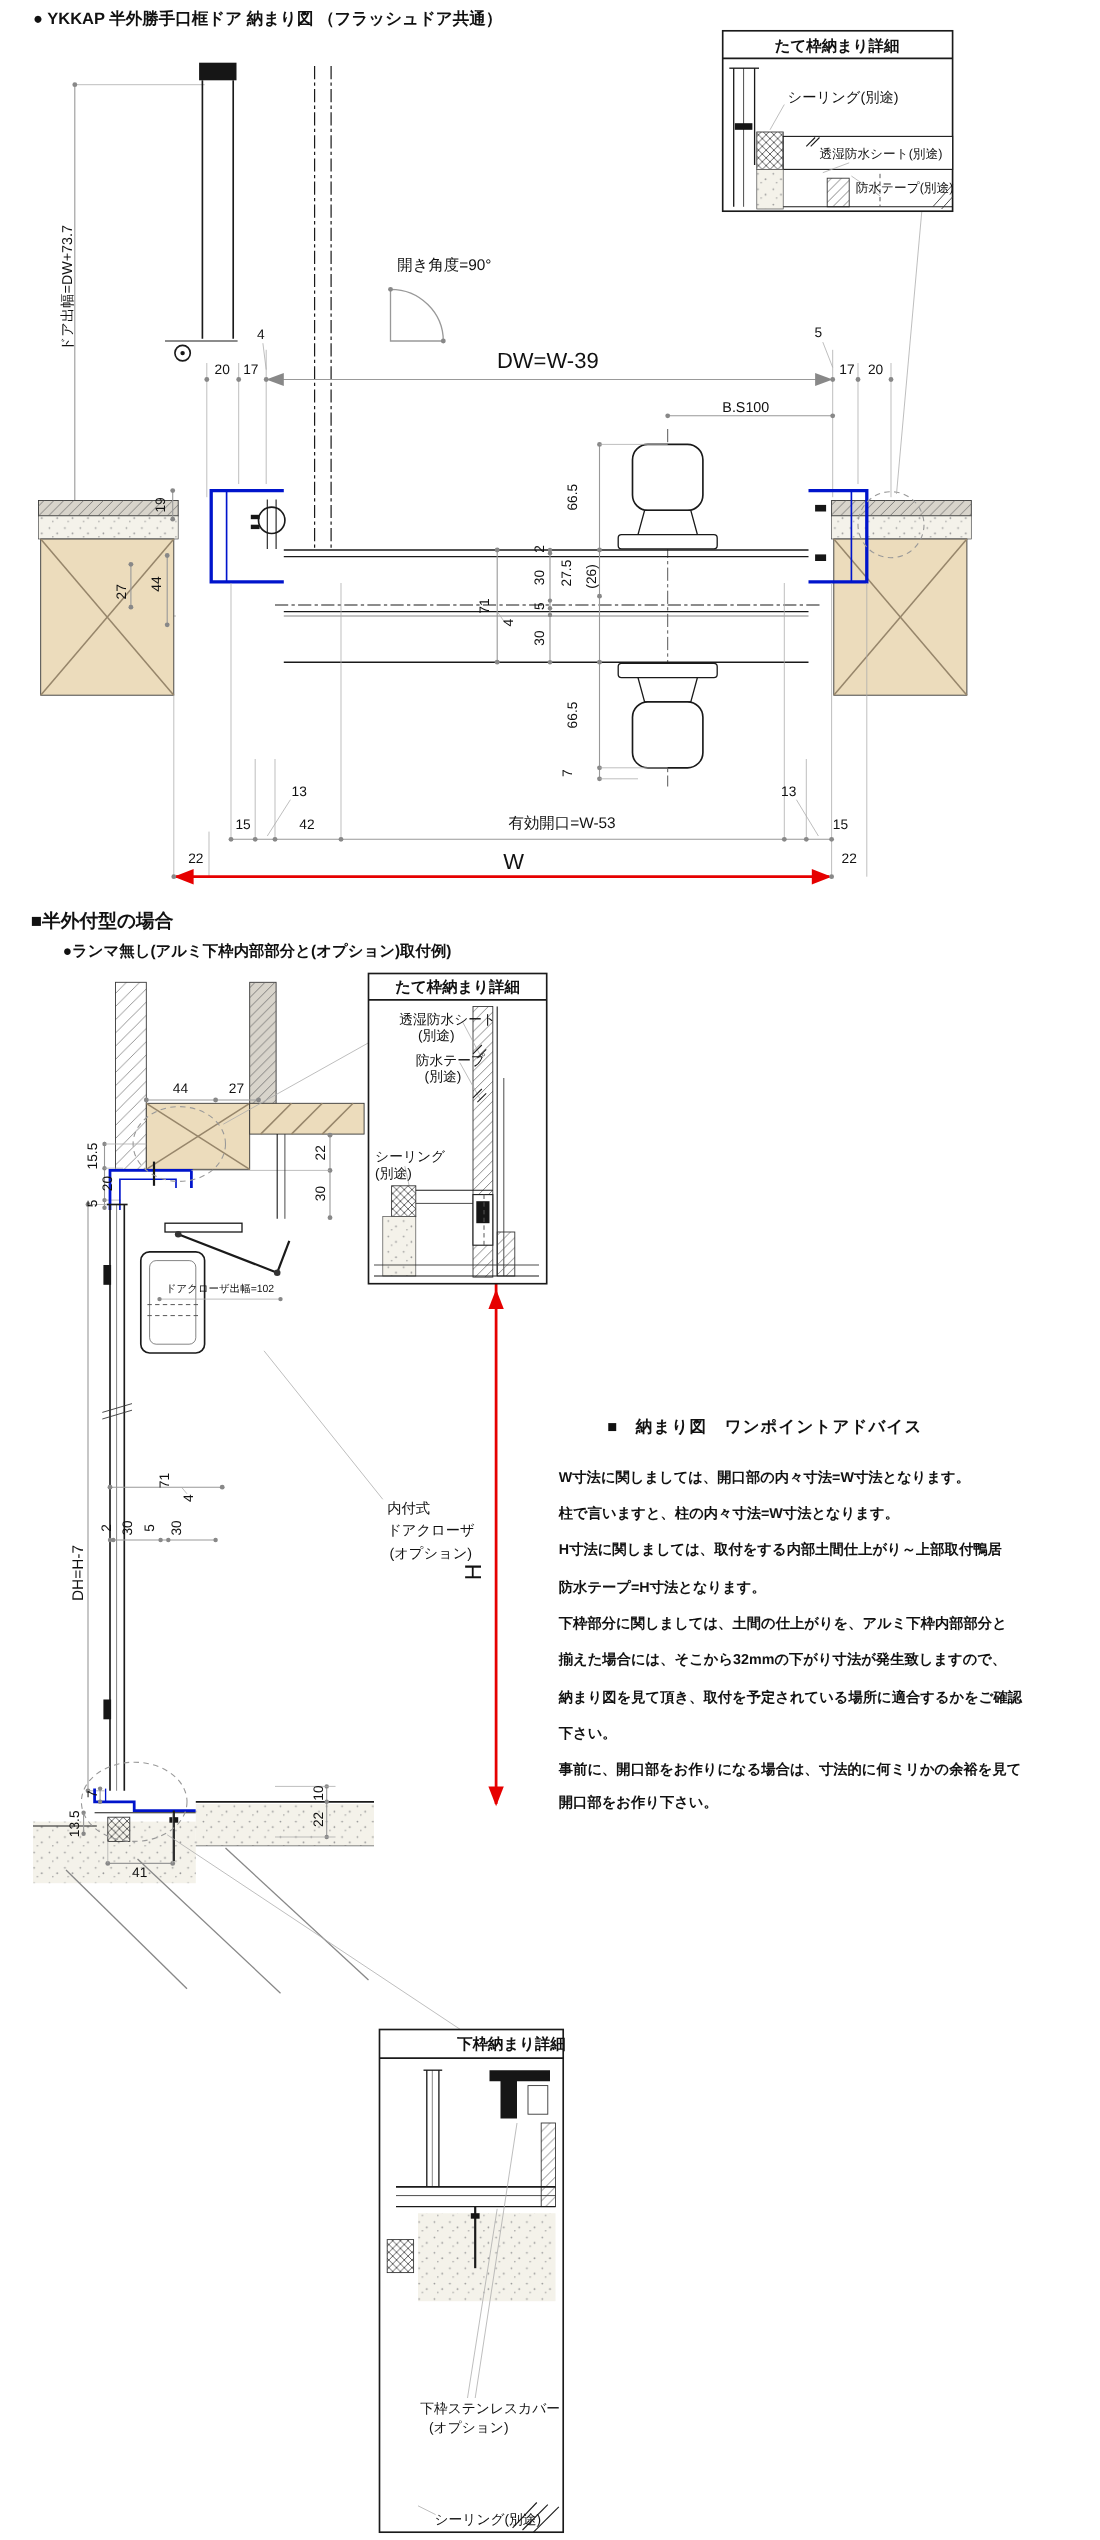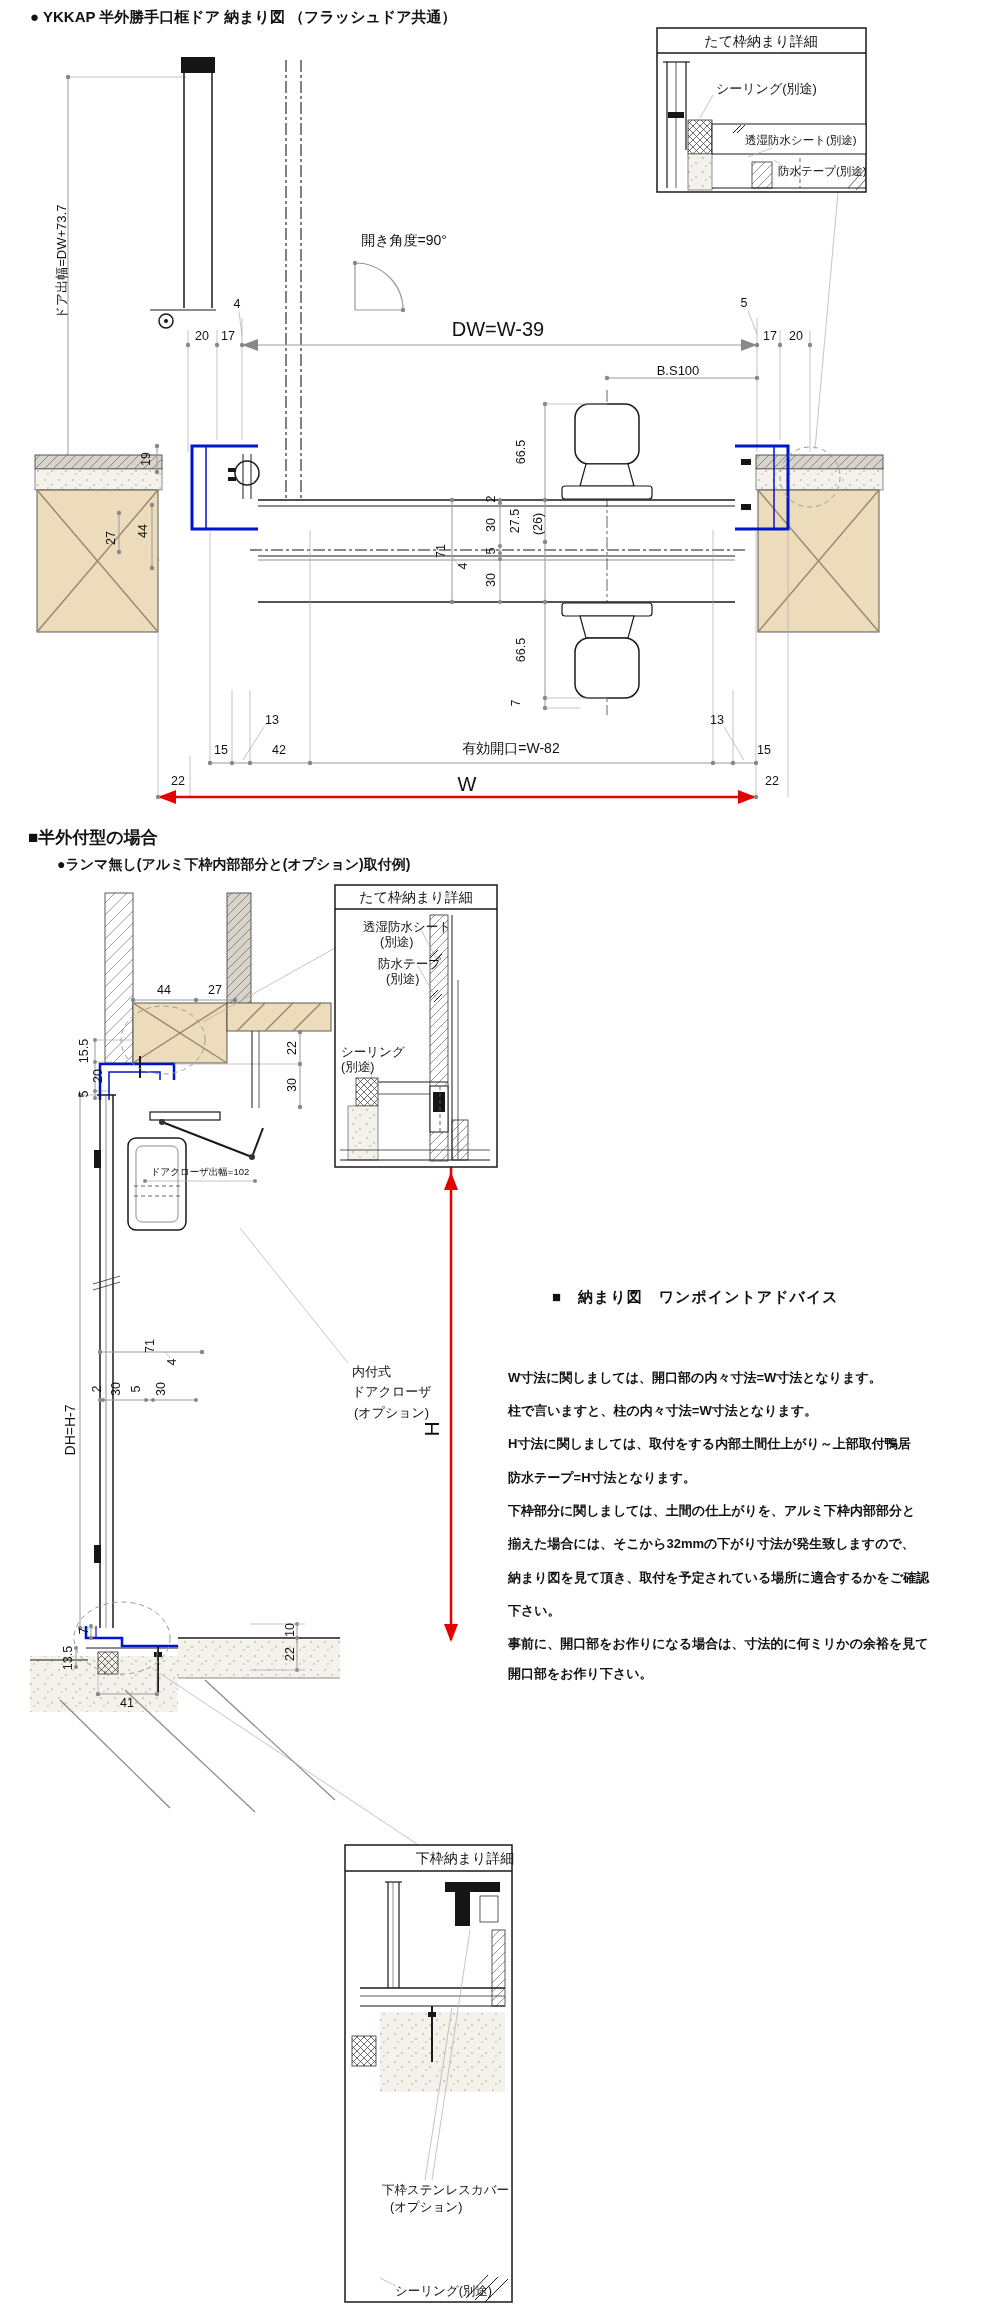--- a/index.html
+++ b/index.html
@@ -27,7 +27,7 @@
   .a{transform:translate(0,-50%)}
   .t11{font-size:11.5px}.t13{font-size:13px}.t14{font-size:14px}
   .t9{font-size:9.5px}.t20{font-size:20px}.t21{font-size:21px}
-  .b{font-weight:normal}
+  .b{font-weight:bold}
   .page-title{position:absolute;left:30px;top:8px;font-size:15px;font-weight:bold;white-space:nowrap;}
   .hdr1{position:absolute;left:28px;top:826px;font-size:17px;font-weight:bold;white-space:nowrap;}
   .hdr2{position:absolute;left:57px;top:856px;font-size:14px;font-weight:bold;white-space:nowrap;}

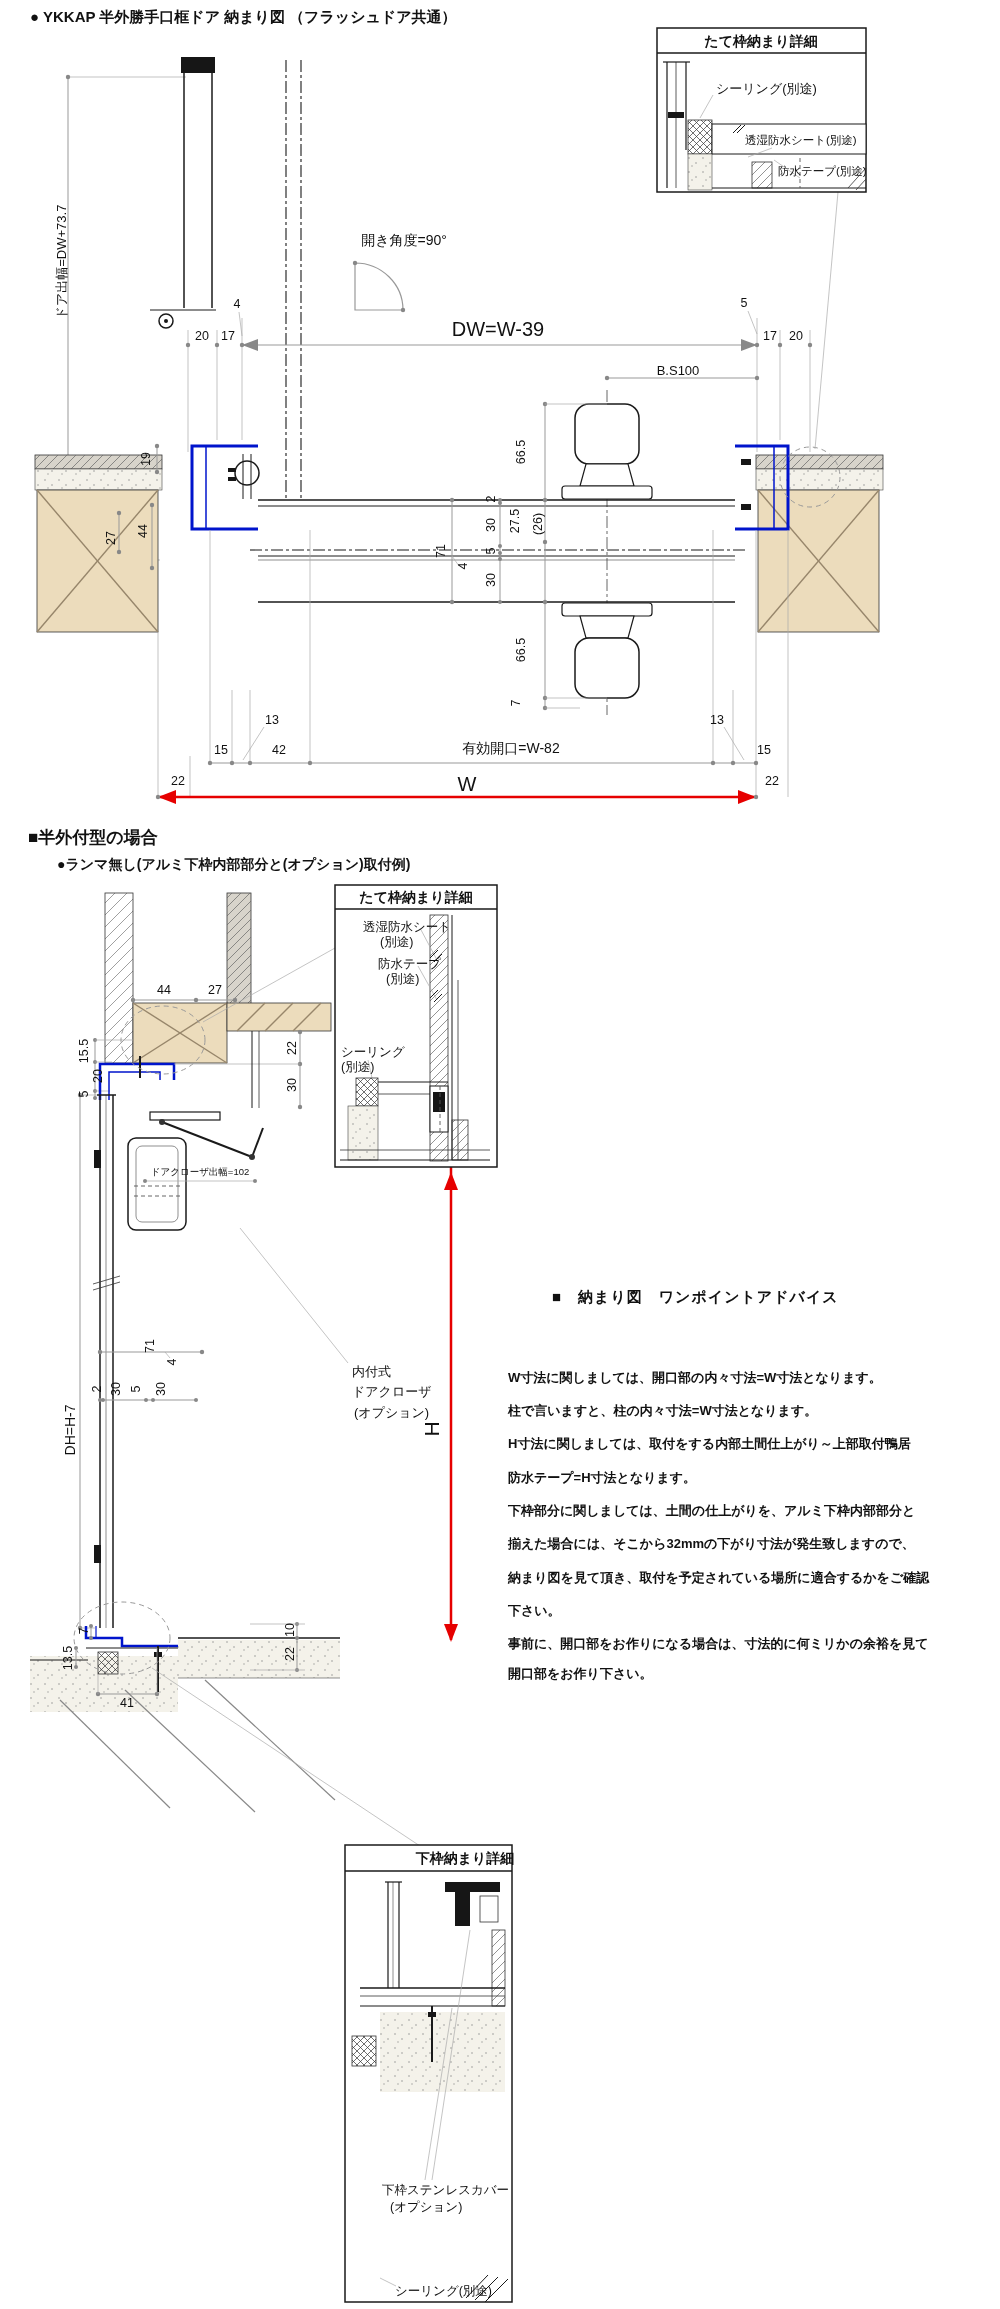--- a/index.html
+++ b/index.html
@@ -401,7 +401,7 @@
 <div class="lbl c t14" style="left:404px;top:240px;">開き角度=90°</div>
 <div class="lbl c t20" style="left:498px;top:329px;">DW=W-39</div>
 <div class="lbl c t13" style="left:678px;top:370px;">B.S100</div>
-<div class="lbl c t14" style="left:511px;top:748px;">有効開口=W-82</div>
+<div class="lbl c t14" style="left:511px;top:748px;">有効開口=W-53</div>
 <div class="lbl c t20" style="left:467px;top:784px;">W</div>
 <div class="lbl c" style="left:202px;top:336px;">20</div>
 <div class="lbl c" style="left:228px;top:336px;">17</div>

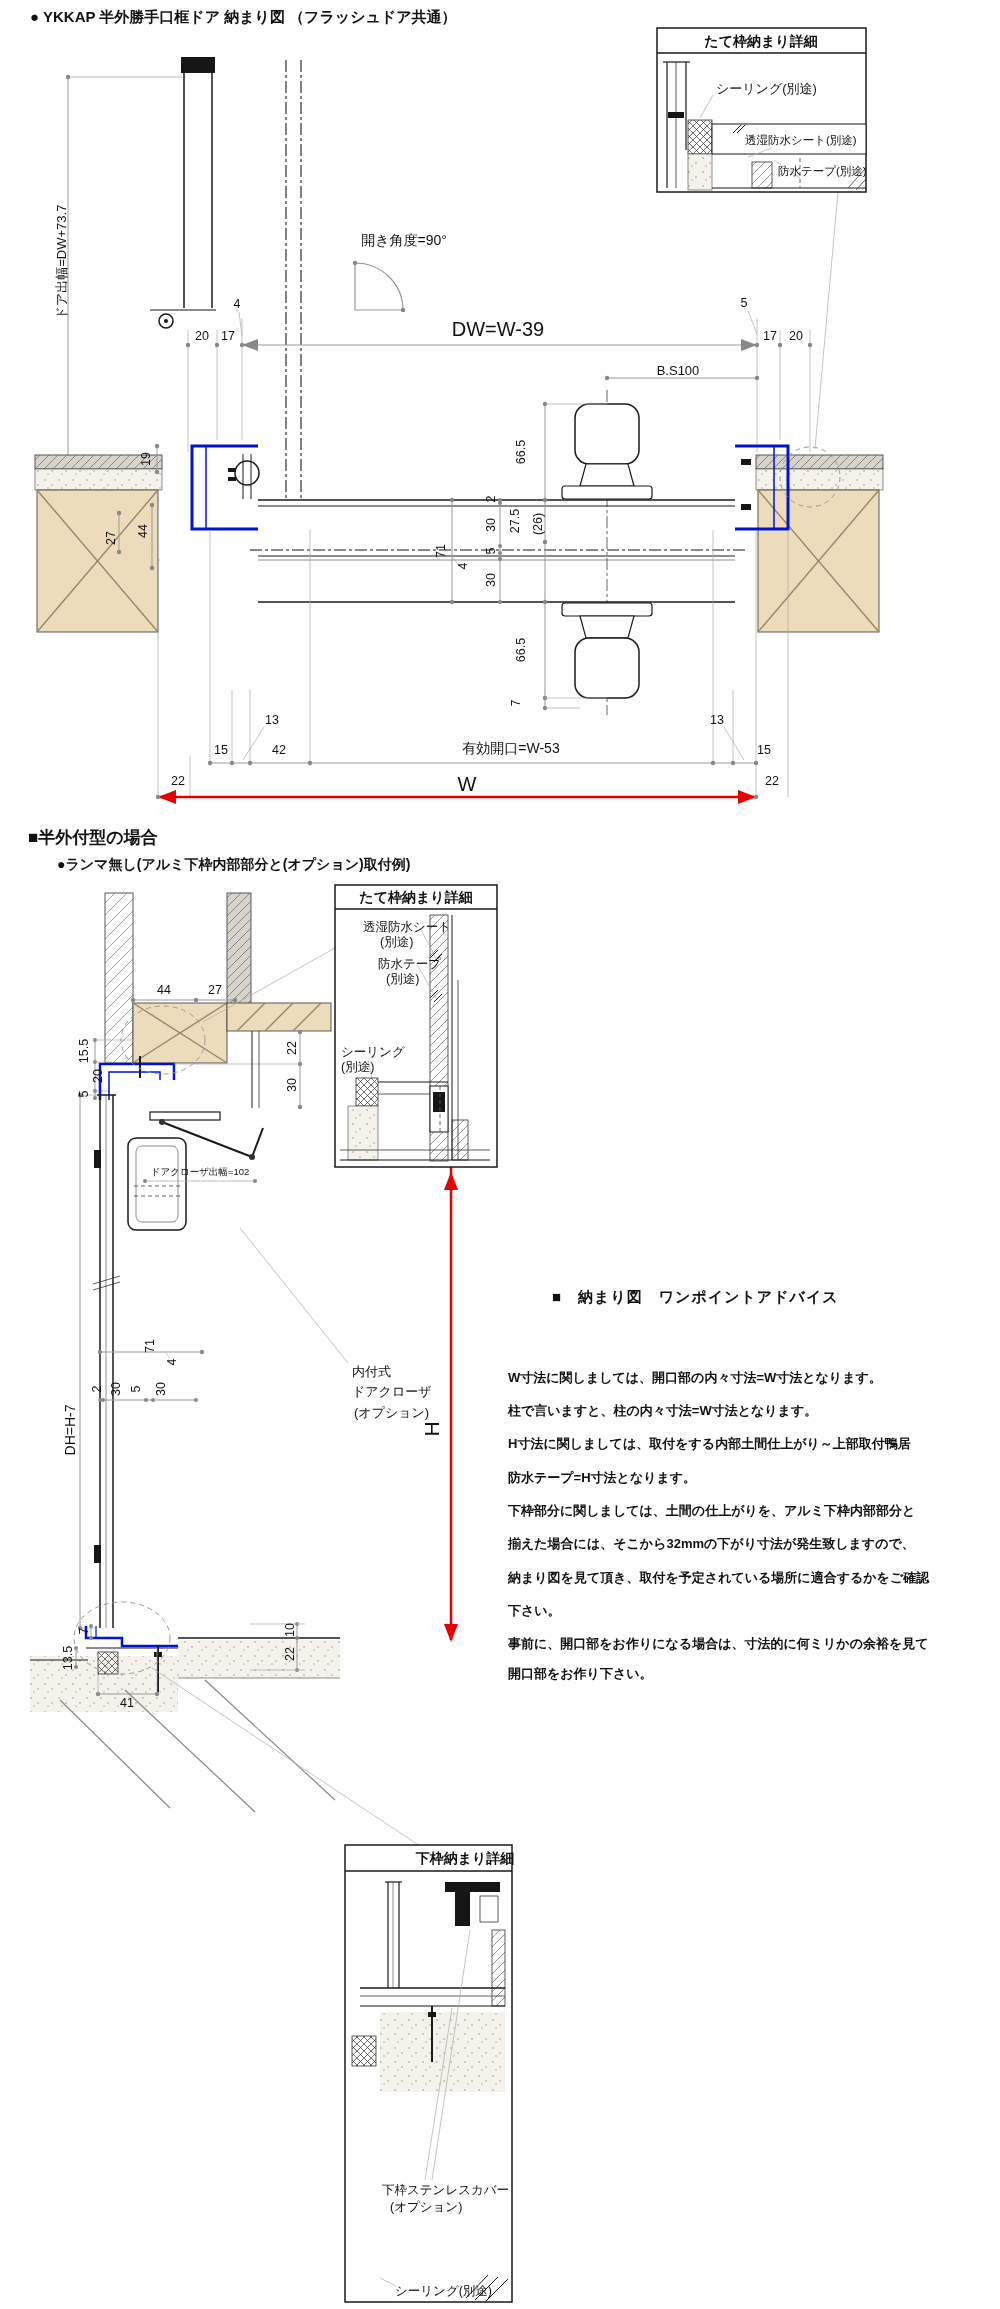--- a/index.html
+++ b/index.html
@@ -32,7 +32,7 @@
   .hdr1{position:absolute;left:28px;top:826px;font-size:17px;font-weight:bold;white-space:nowrap;}
   .hdr2{position:absolute;left:57px;top:856px;font-size:14px;font-weight:bold;white-space:nowrap;}
   .adv-title{position:absolute;left:552px;top:1288px;font-size:15px;font-weight:bold;letter-spacing:1px;white-space:nowrap;}
-  .adv-ln{position:absolute;left:508px;font-size:13px;font-weight:bold;white-space:nowrap;margin-top:35px;}
+  .adv-ln{position:absolute;left:508px;font-size:13px;font-weight:bold;white-space:nowrap;}
 </style>
 </head>
 <body>

